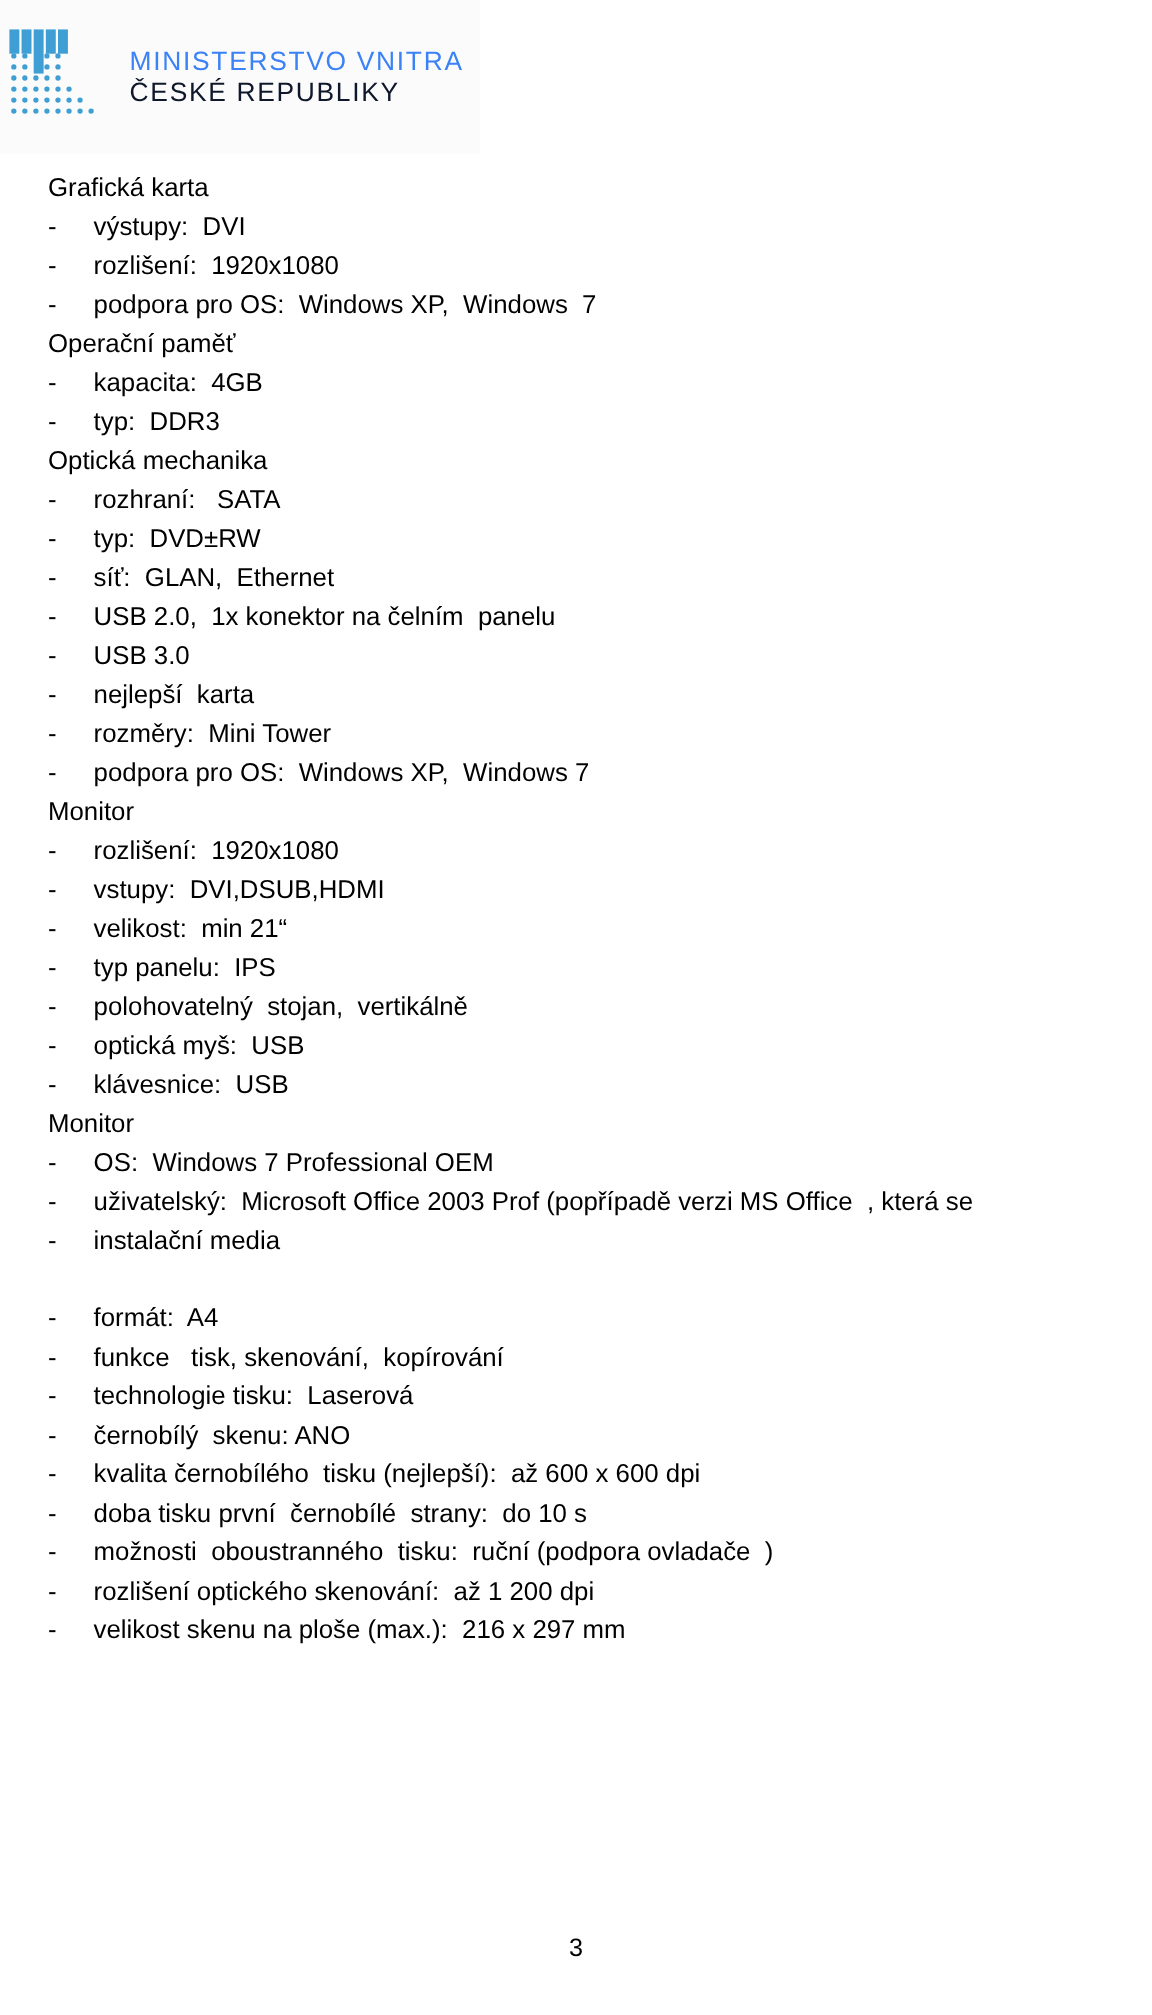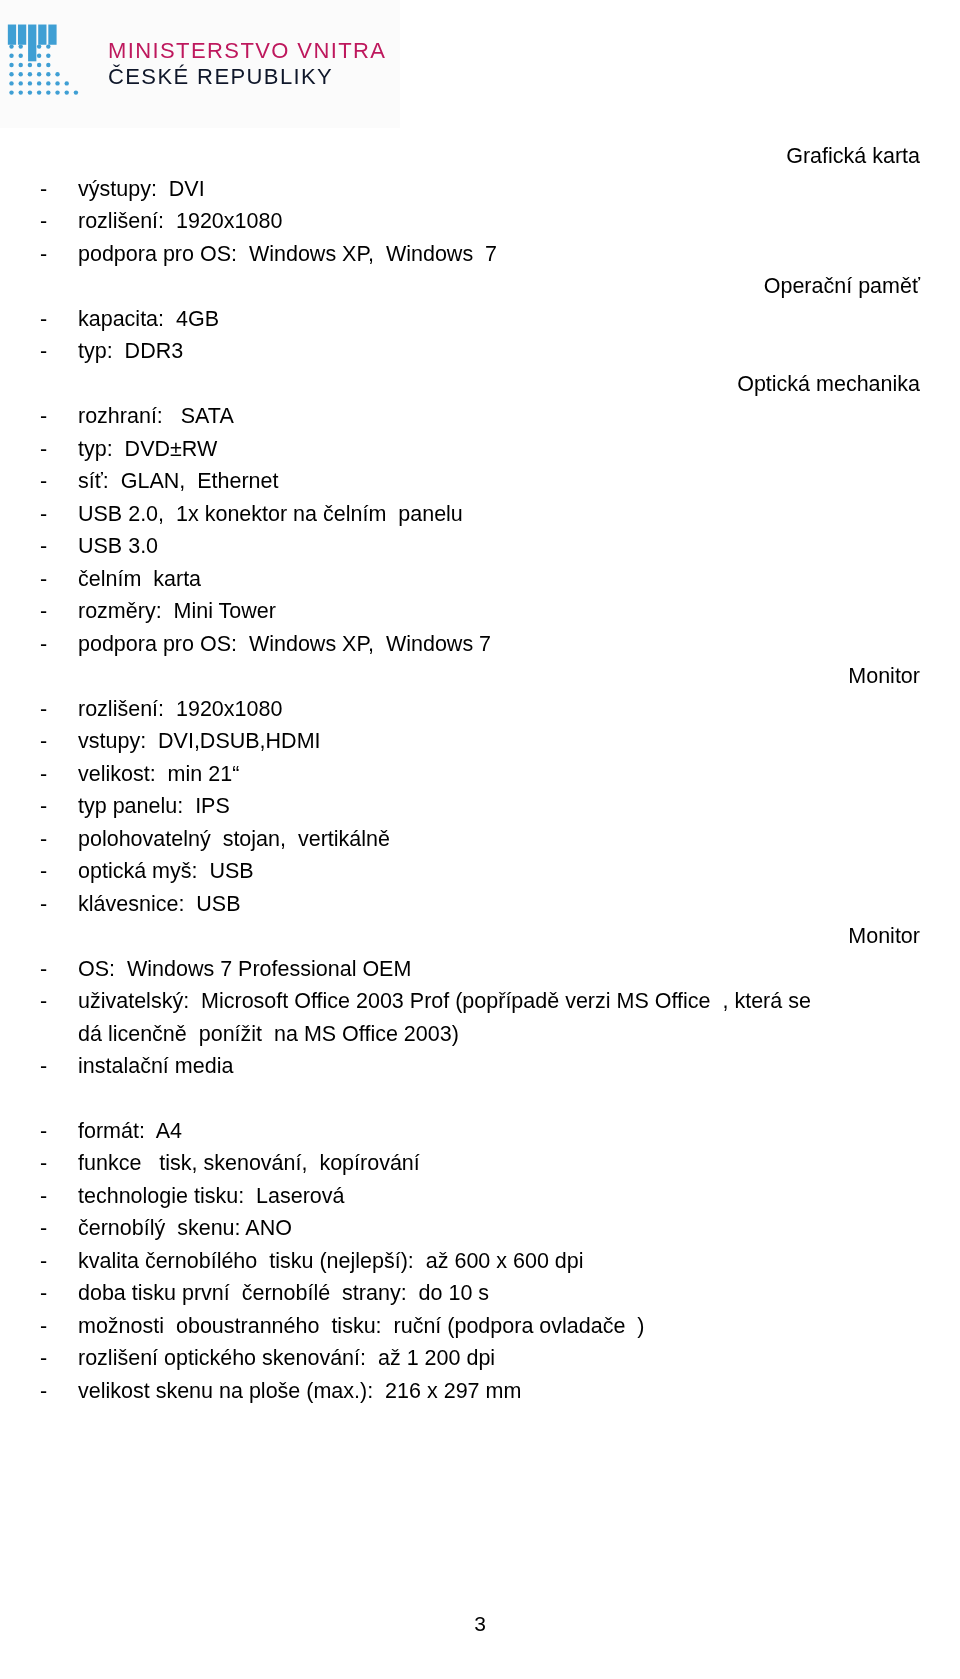--- a/index.html
+++ b/index.html
@@ -41,7 +41,7 @@
   .logo-line1 {
     font-size: 22px;
     letter-spacing: 1.4px;
-    color: #be185d;
+    color: #3b82f6;
     font-weight: 400;
   }
   .logo-line2 {

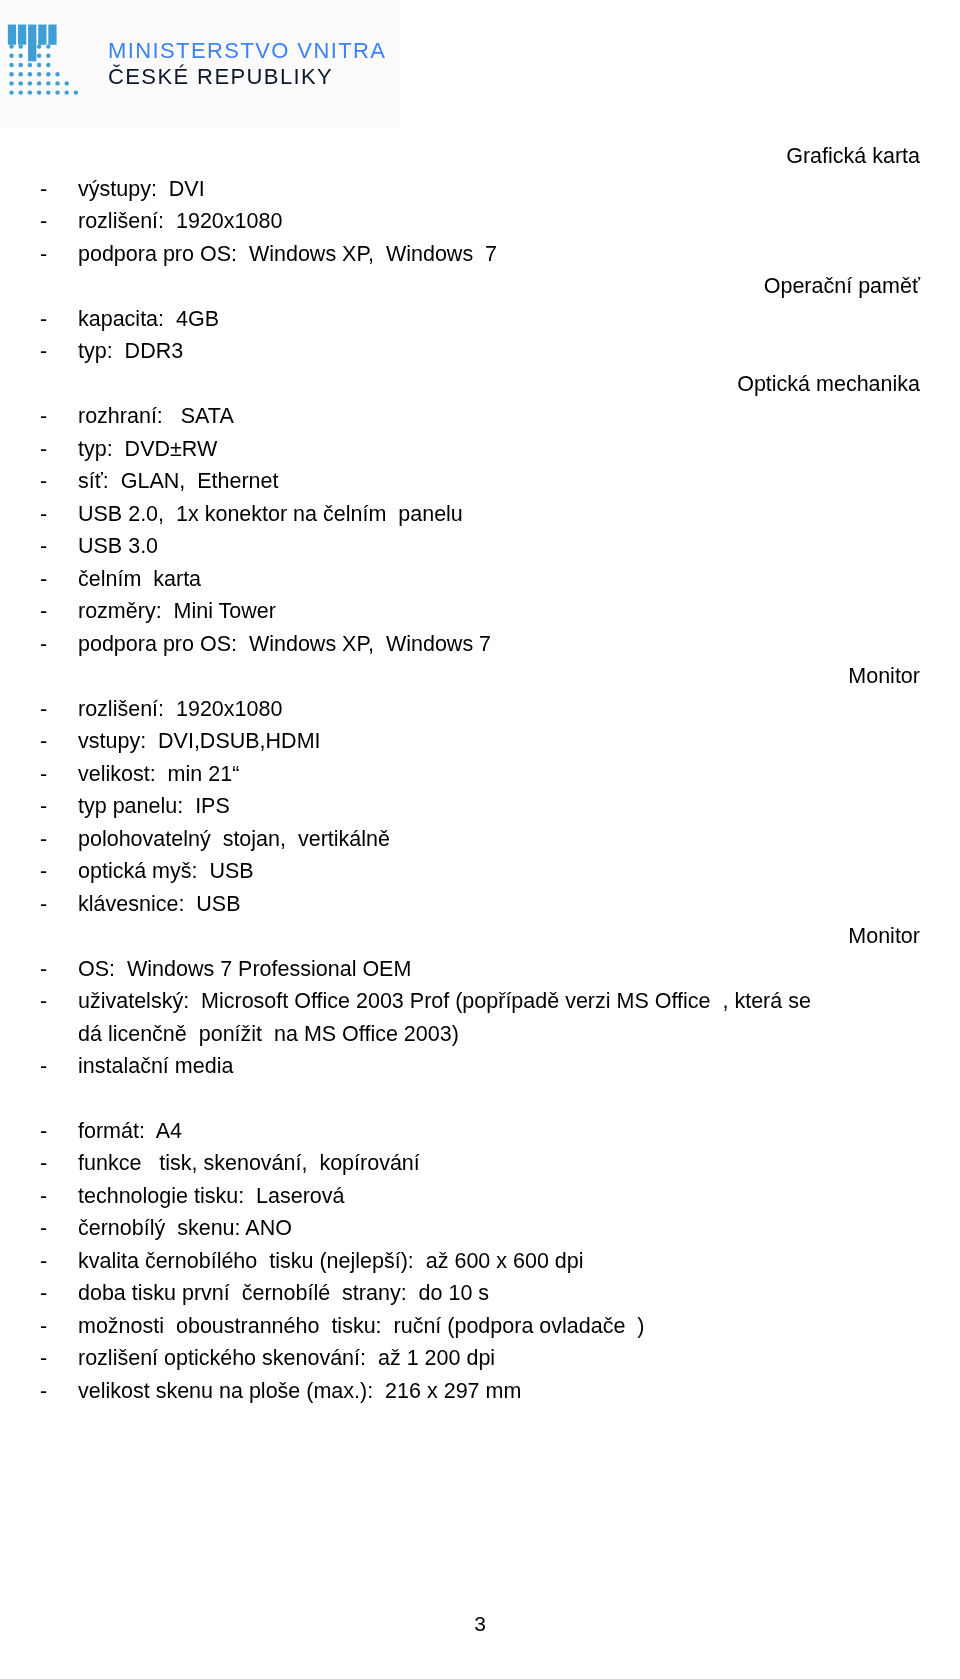--- a/index.html
+++ b/index.html
@@ -62,7 +62,6 @@
   }
   .doc .head-line {
     white-space: pre;
-    text-align: right;
   }
   .doc .bullet-line {
     display: flex;

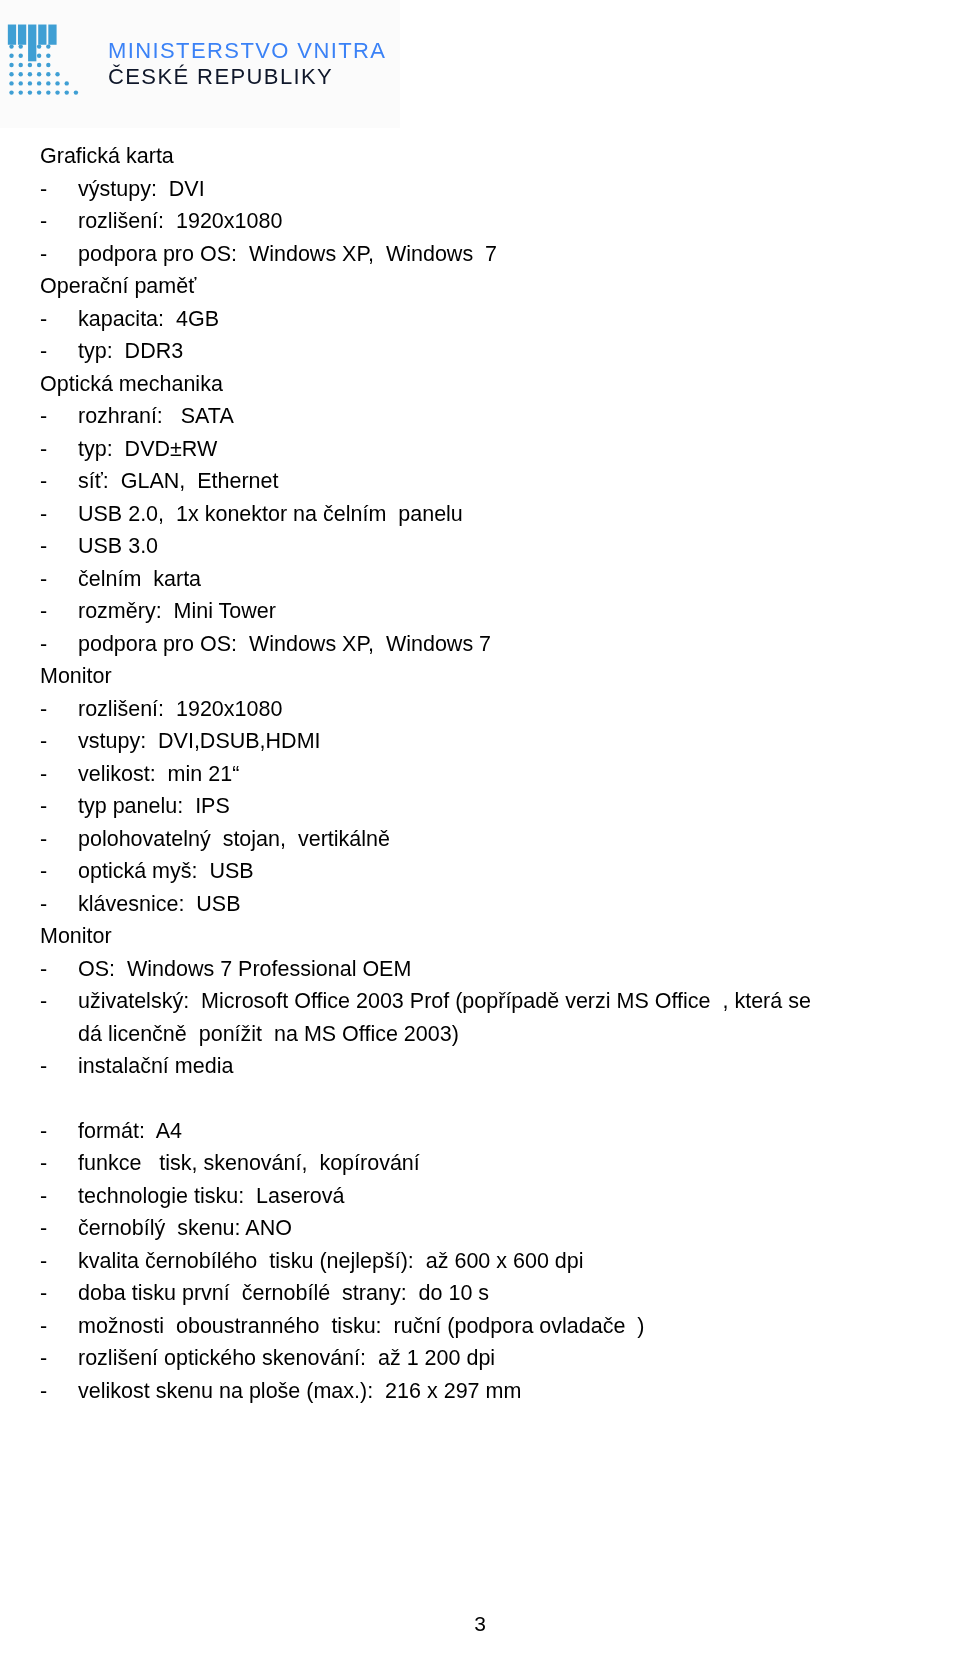--- a/index.html
+++ b/index.html
@@ -161,7 +161,7 @@
     <div class="bullet-line"><span class="bullet-dash">-</span><span class="bullet-text">síť:  GLAN,  Ethernet</span></div>
     <div class="bullet-line"><span class="bullet-dash">-</span><span class="bullet-text">USB 2.0,  1x konektor na čelním  panelu</span></div>
     <div class="bullet-line"><span class="bullet-dash">-</span><span class="bullet-text">USB 3.0</span></div>
-    <div class="bullet-line"><span class="bullet-dash">-</span><span class="bullet-text">čelním  karta</span></div>
+    <div class="bullet-line"><span class="bullet-dash">-</span><span class="bullet-text">nejlepší  karta</span></div>
     <div class="bullet-line"><span class="bullet-dash">-</span><span class="bullet-text">rozměry:  Mini Tower</span></div>
     <div class="bullet-line"><span class="bullet-dash">-</span><span class="bullet-text">podpora pro OS:  Windows XP,  Windows 7</span></div>
     <div class="head-line">Monitor</div>

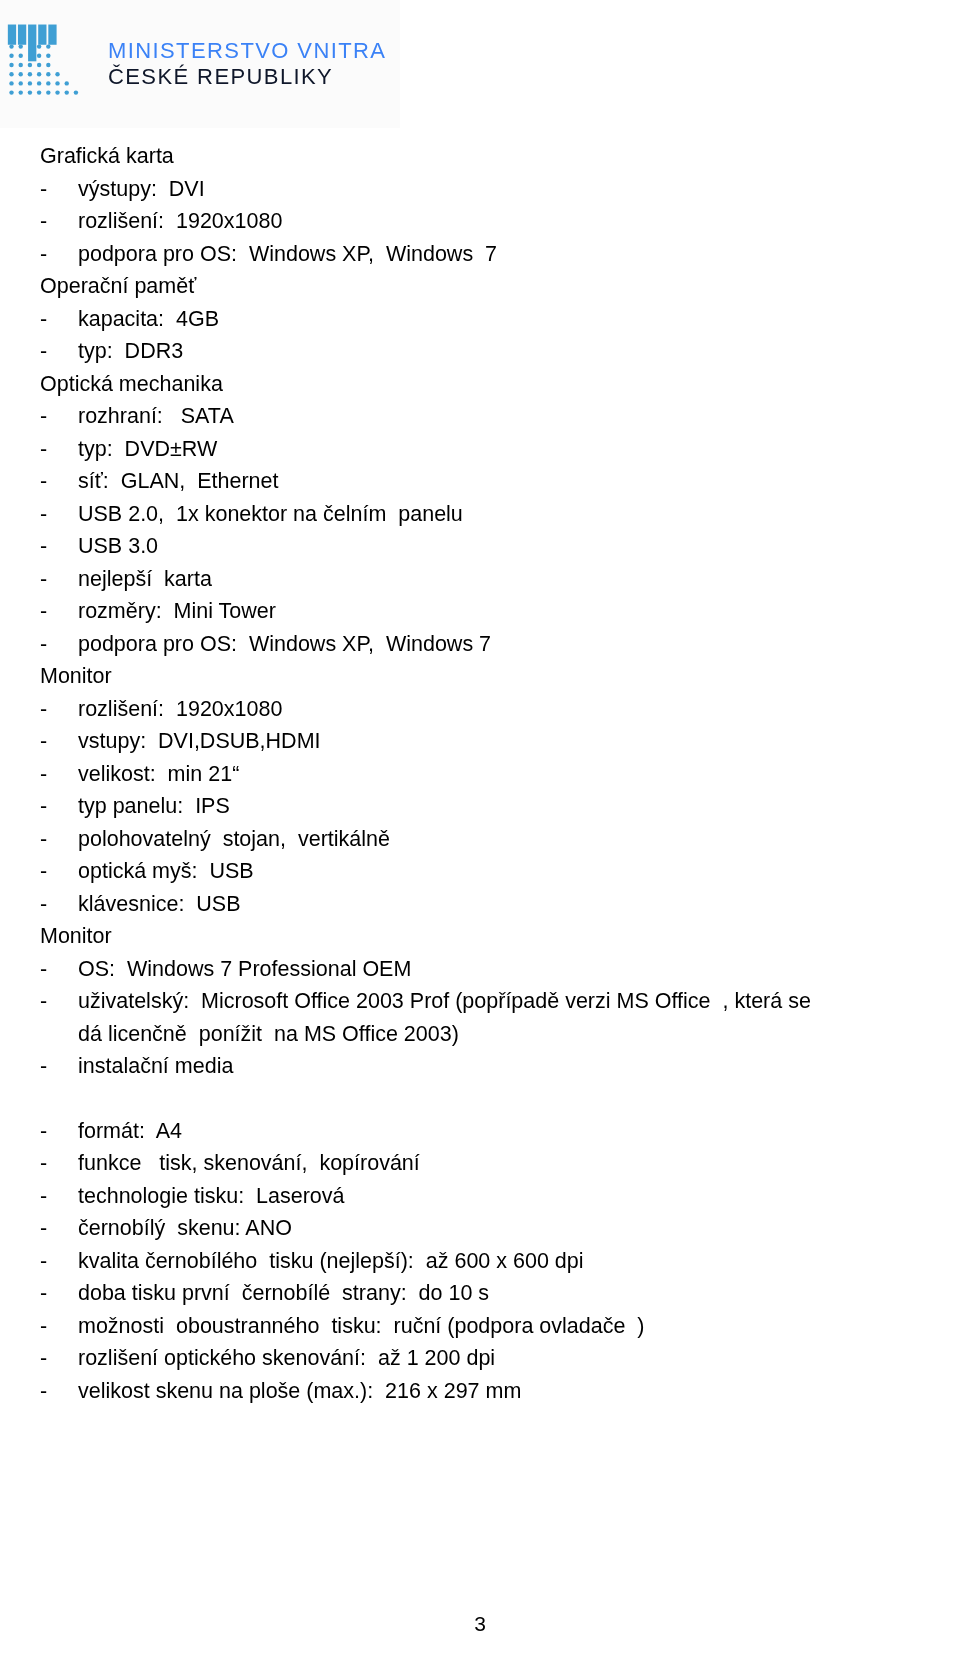--- a/index.html
+++ b/index.html
@@ -175,7 +175,6 @@
     <div class="head-line">Monitor</div>
     <div class="bullet-line"><span class="bullet-dash">-</span><span class="bullet-text">OS:  Windows 7 Professional OEM</span></div>
     <div class="bullet-line"><span class="bullet-dash">-</span><span class="bullet-text">uživatelský:  Microsoft Office 2003 Prof (popřípadě verzi MS Office  , která se</span></div>
-    <div class="cont-line">dá licenčně  ponížit  na MS Office 2003)</div>
     <div class="bullet-line"><span class="bullet-dash">-</span><span class="bullet-text">instalační media</span></div>
     <div class="spacer"></div>
     <div class="bullet-line"><span class="bullet-dash">-</span><span class="bullet-text">formát:  A4</span></div>

